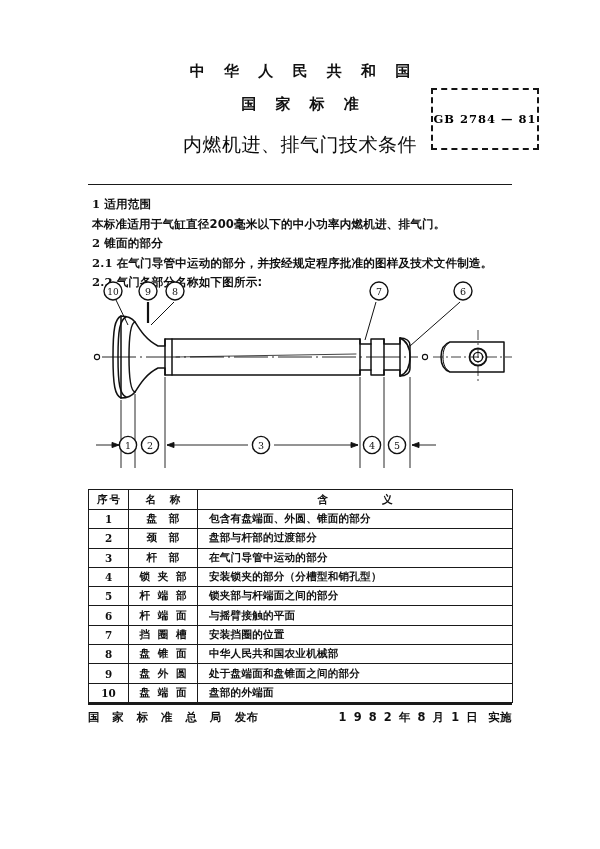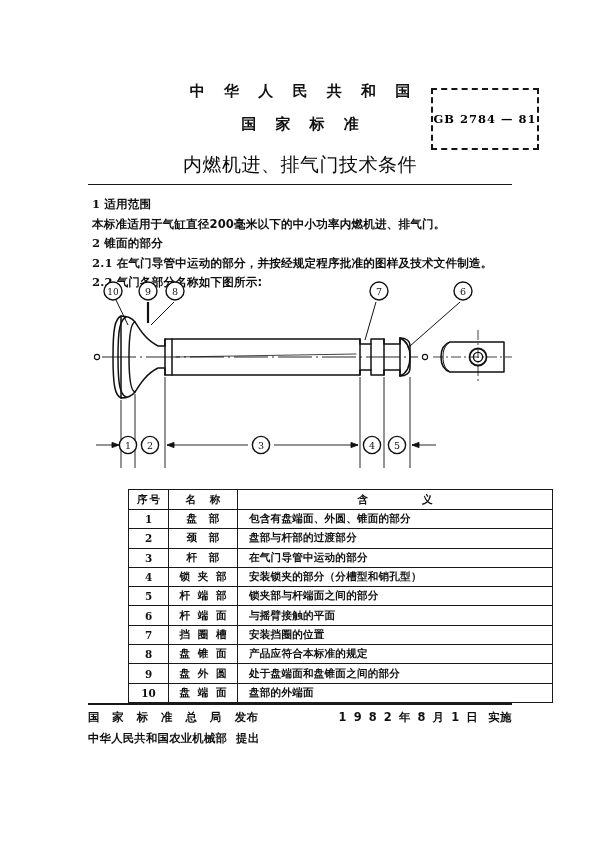--- a/index.html
+++ b/index.html
@@ -28,7 +28,6 @@
     letter-spacing: 7px;
     text-indent: 7px;
     margin-bottom: 14px;
-    margin-top: 20px;
   }
   .std-line {
     font-size: 15px;

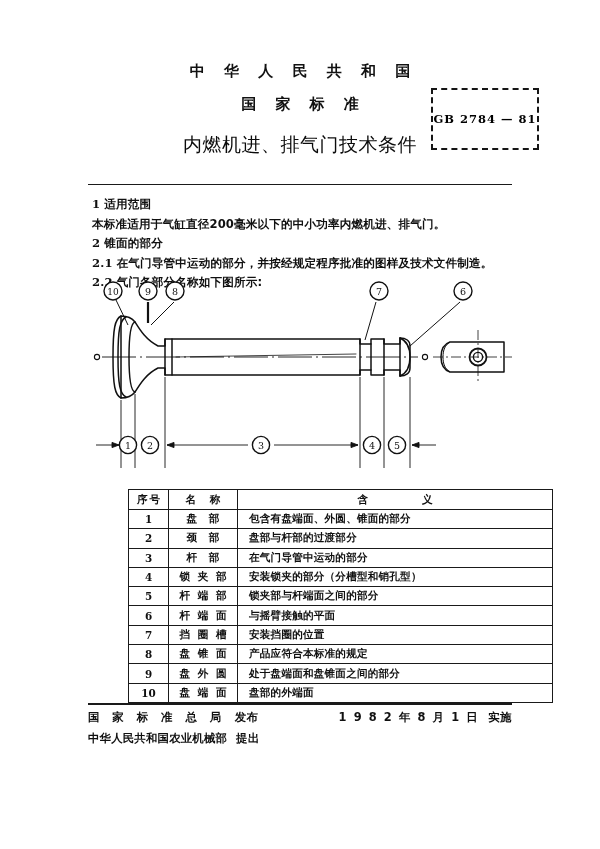--- a/index.html
+++ b/index.html
@@ -84,7 +84,7 @@
   .figure svg { display: block; }
 
   
-  .tbl-wrap { position: absolute; left: 88px; top: 489px; width: 424px; margin-left: 40px; }
+  .tbl-wrap { position: absolute; left: 88px; top: 489px; width: 424px; }
   table.parts {
     width: 424px;
     border-collapse: collapse;

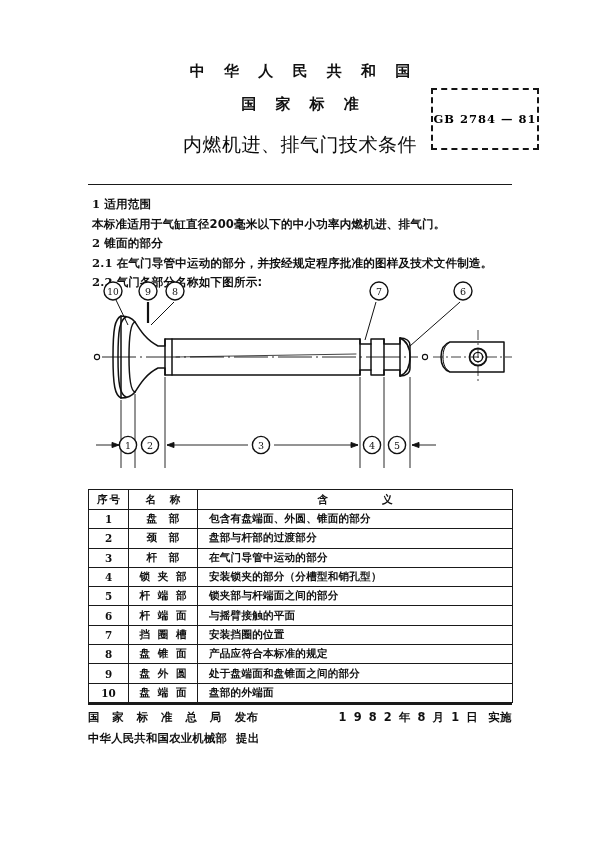--- a/index.html
+++ b/index.html
@@ -379,7 +379,7 @@
         <tr>
           <td class="no">8</td>
           <td class="name w3">盘 锥 面</td>
-          <td class="desc">产品应符合本标准的规定</td>
+          <td class="desc">中华人民共和国农业机械部</td>
         </tr>
         <tr>
           <td class="no">9</td>

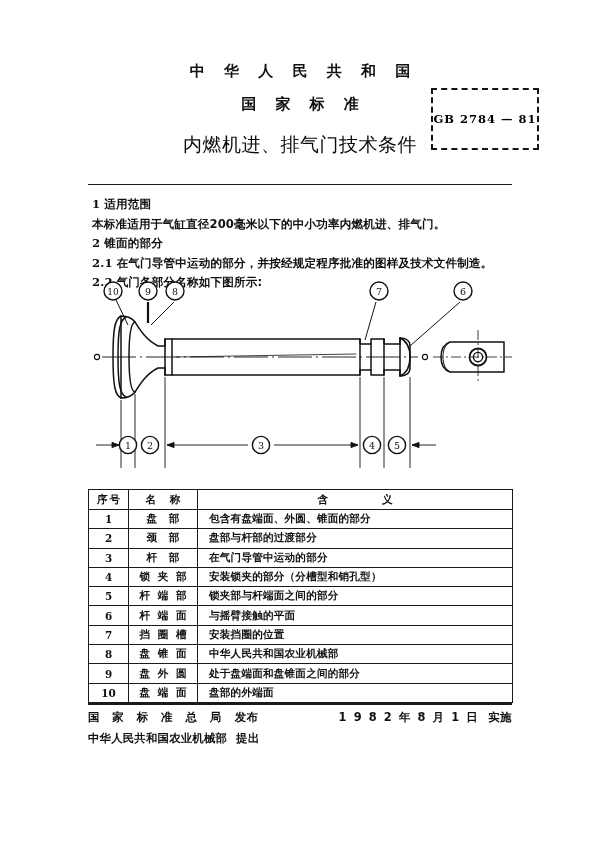--- a/index.html
+++ b/index.html
@@ -406,9 +406,6 @@
       </div>
     </div>
     <div class="footer-row">
-      <div class="f-cell">
-        <span class="f-dept">中华人民共和国农业机械部</span><span class="f-verb">提出</span>
-      </div>
     </div>
   </div>
 

